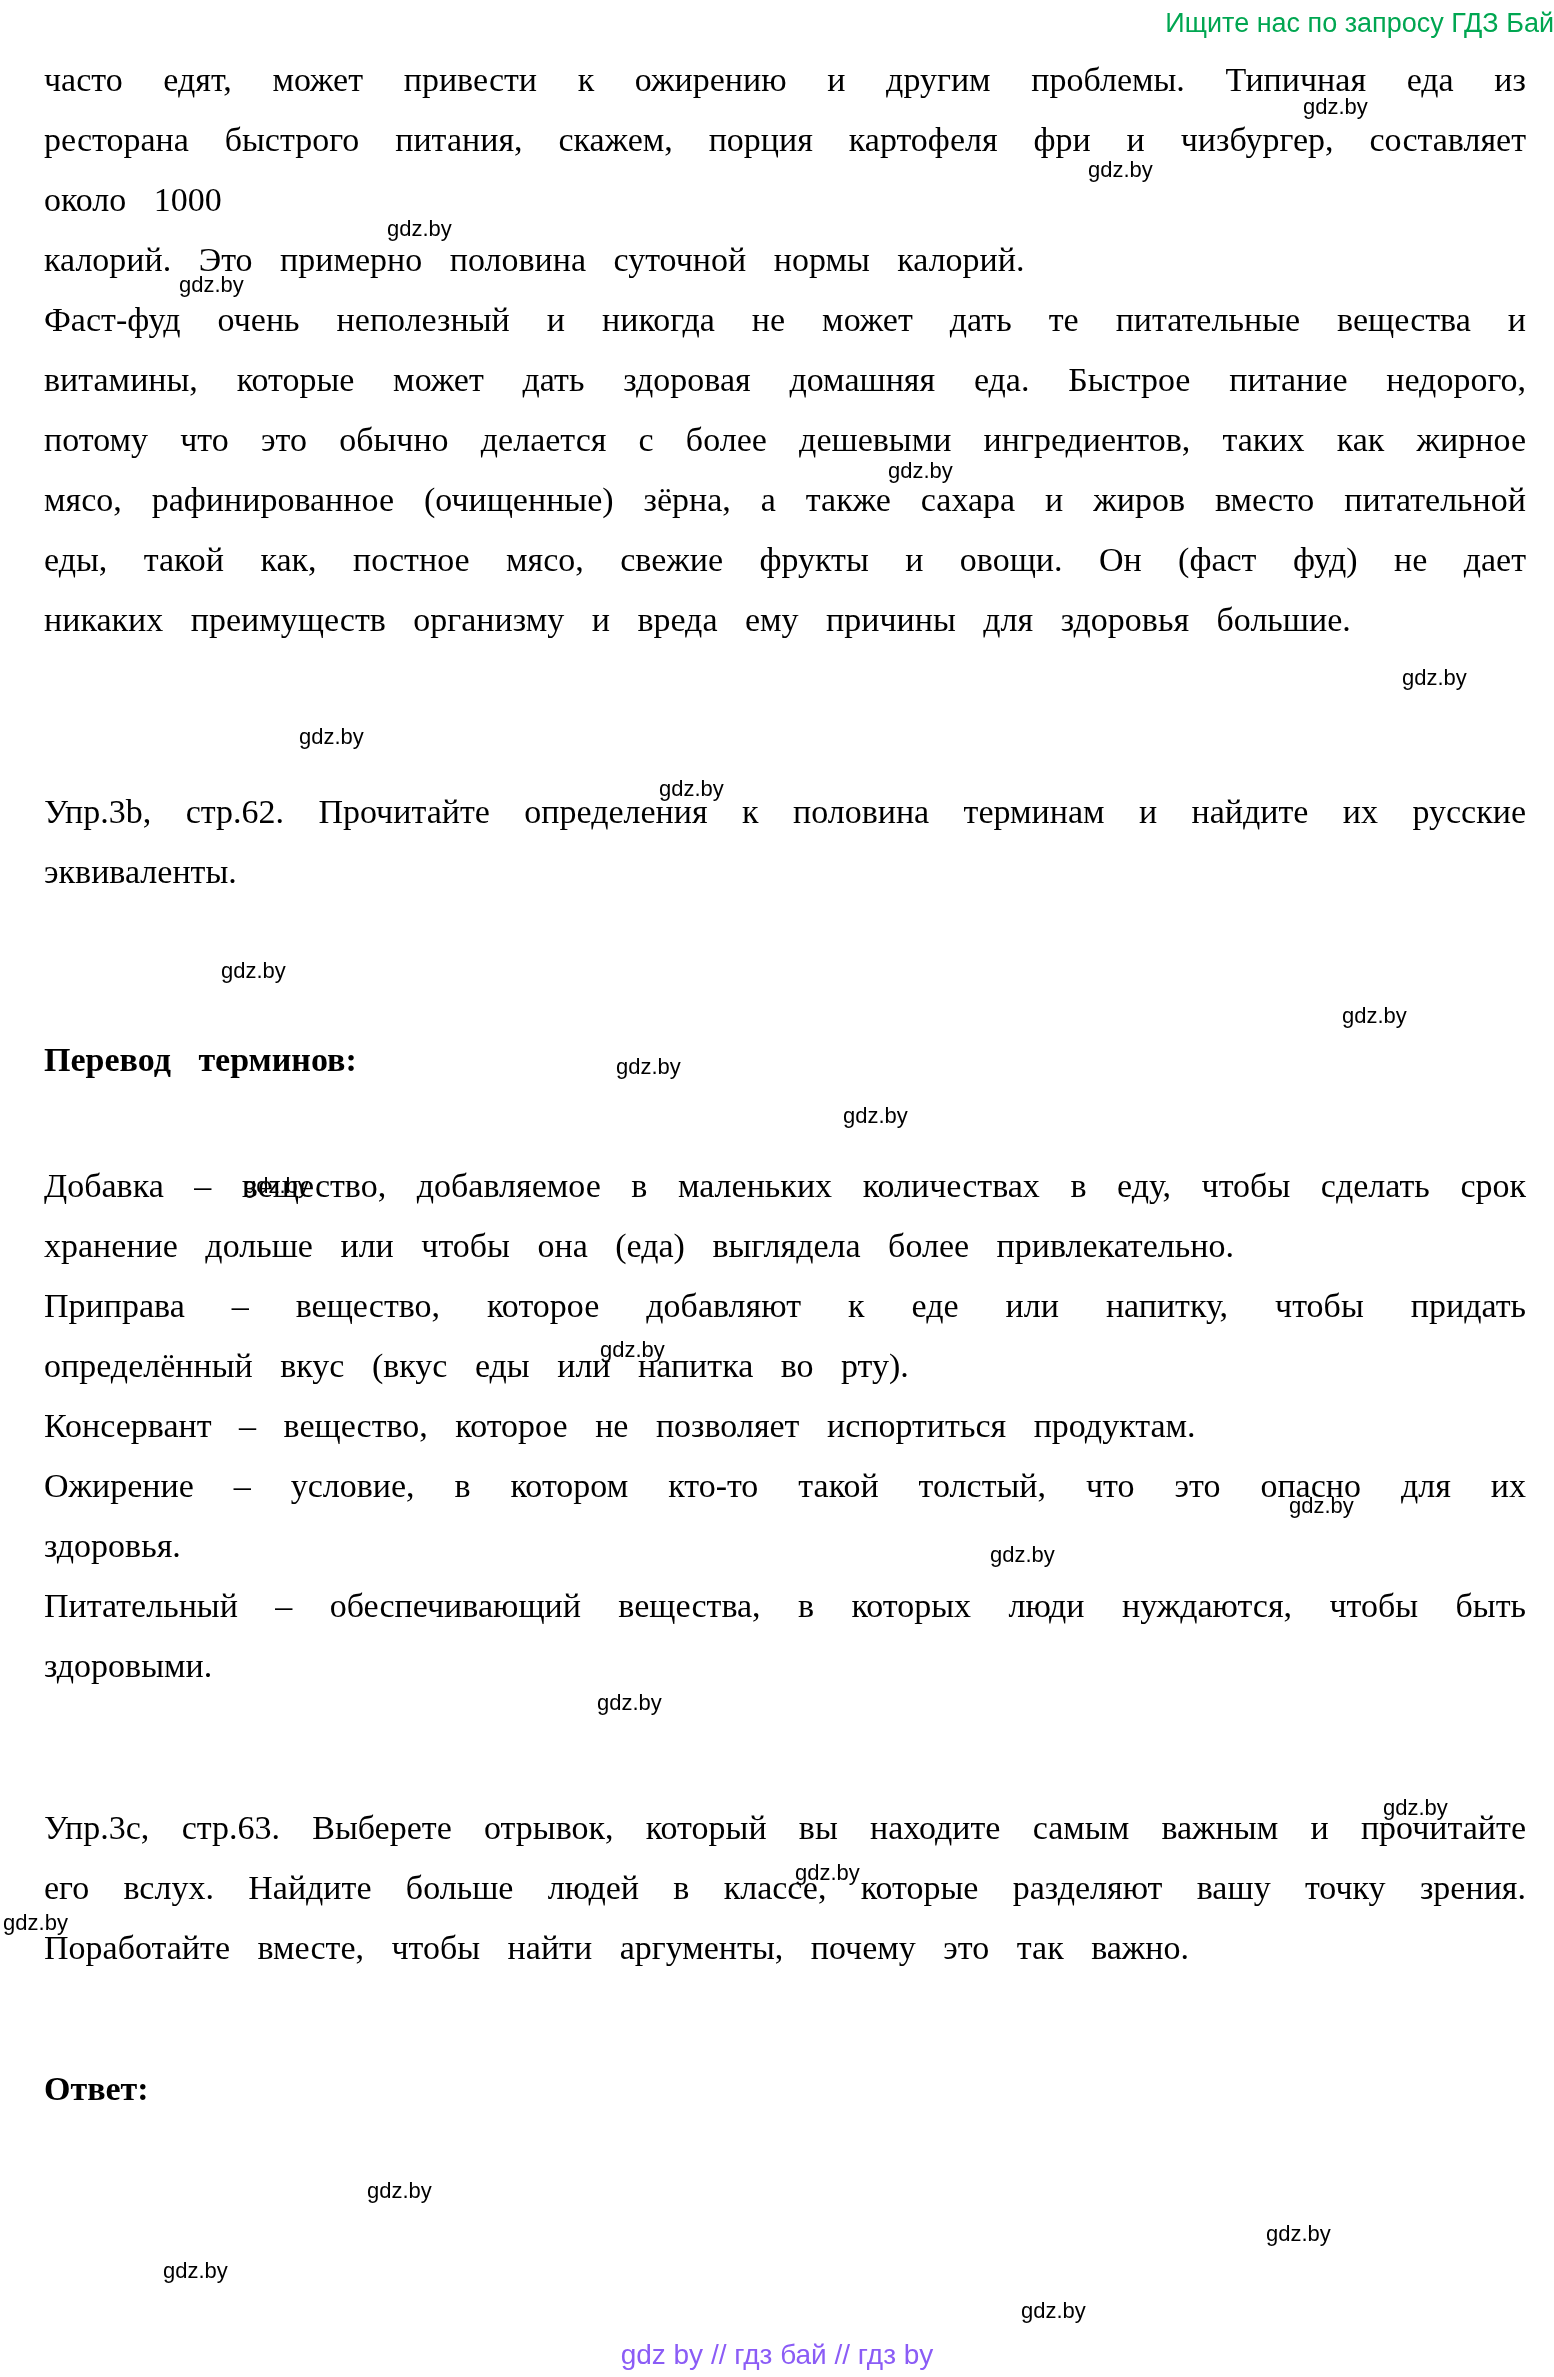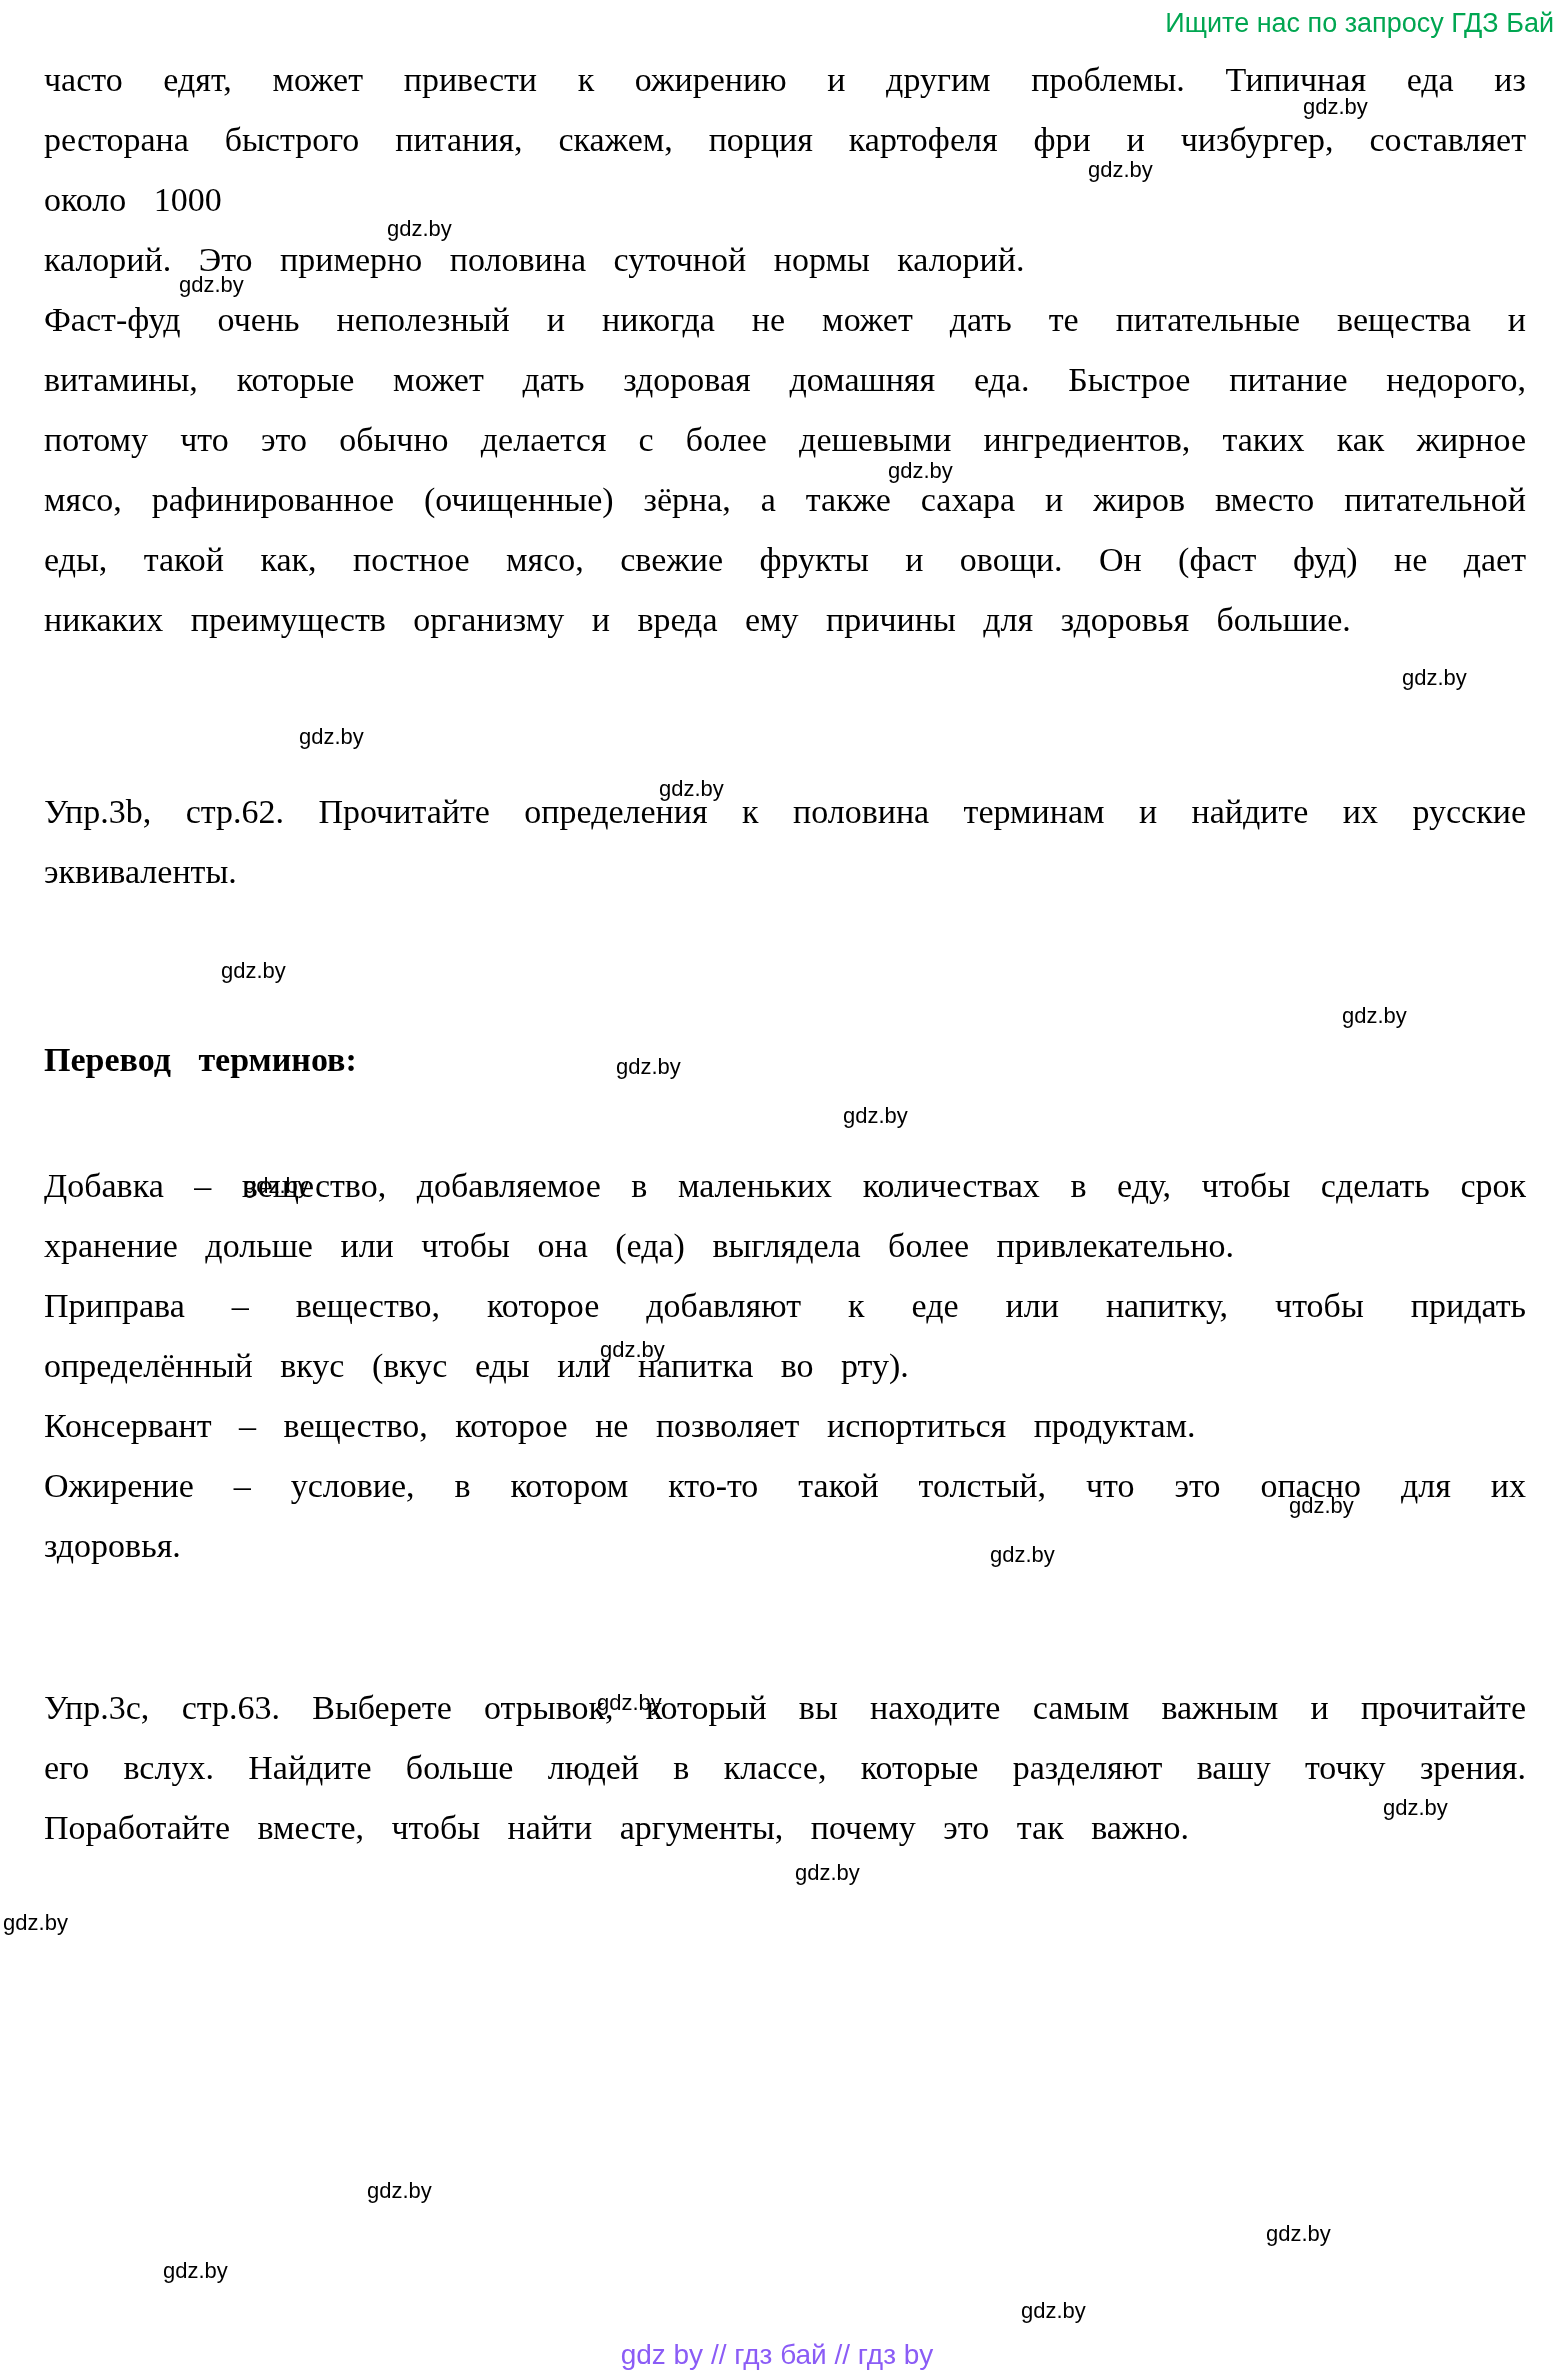--- a/index.html
+++ b/index.html
@@ -89,6 +89,7 @@
       <p class="body"><span class="term">Приправа</span> <span>– вещество, которое добавляют к еде или напитку, чтобы придать определённый вкус (вкус еды или напитка во рту).</span></p>
       <p class="body"><span class="term">Консервант</span> <span>– вещество, которое не позволяет испортиться продуктам.</span></p>
       <p class="body"><span class="term">Ожирение</span> <span>– условие, в котором кто-то такой толстый, что это опасно для их здоровья.</span></p>
+      <p class="body"><span class="term">Питательный</span> <span>– обеспечивающий вещества, в которых люди нуждаются, чтобы быть здоровыми.</span></p>
     </div>
 
     <p class="body gap-ex3c">Упр.3c, стр.63. Выберете отрывок, который вы находите самым важным и прочитайте его вслух. Найдите больше людей в классе, которые разделяют вашу точку зрения. Поработайте вместе, чтобы найти аргументы, почему это так важно.</p>

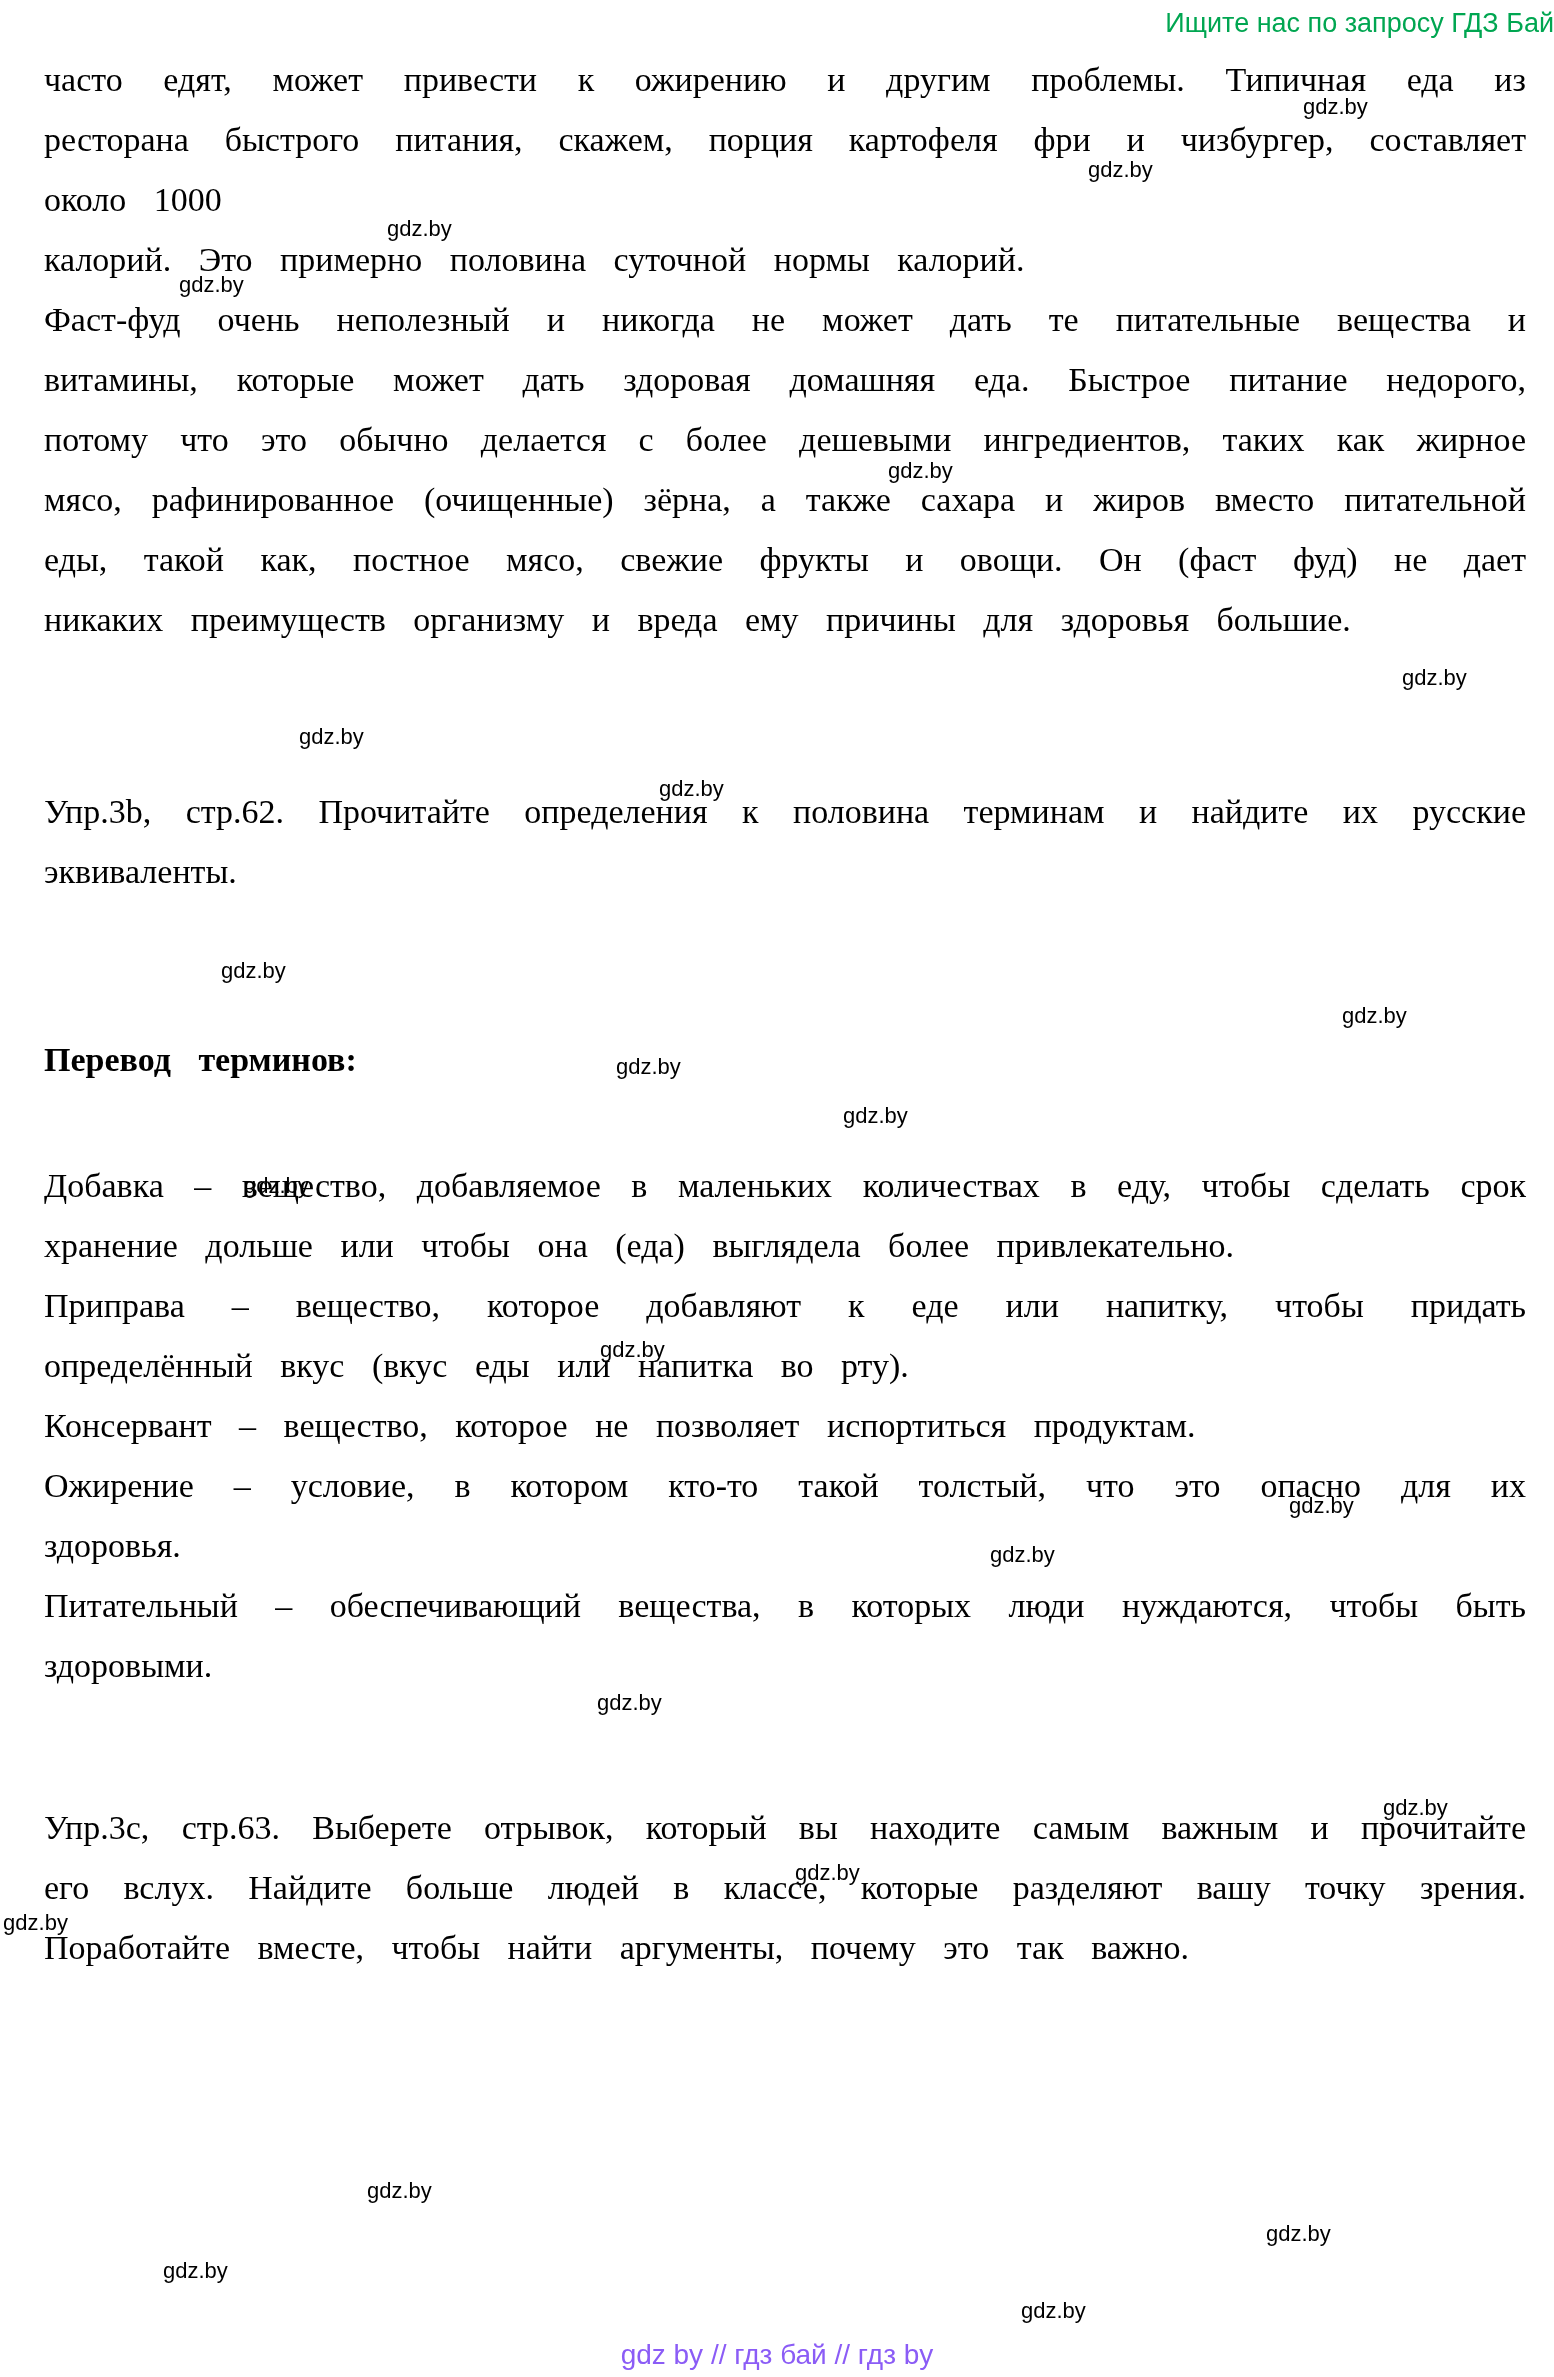--- a/index.html
+++ b/index.html
@@ -94,6 +94,7 @@
 
     <p class="body gap-ex3c">Упр.3c, стр.63. Выберете отрывок, который вы находите самым важным и прочитайте его вслух. Найдите больше людей в классе, которые разделяют вашу точку зрения. Поработайте вместе, чтобы найти аргументы, почему это так важно.</p>
 
+    <p class="body bold gap-answer">Ответ:</p>
 
   </div>
 

